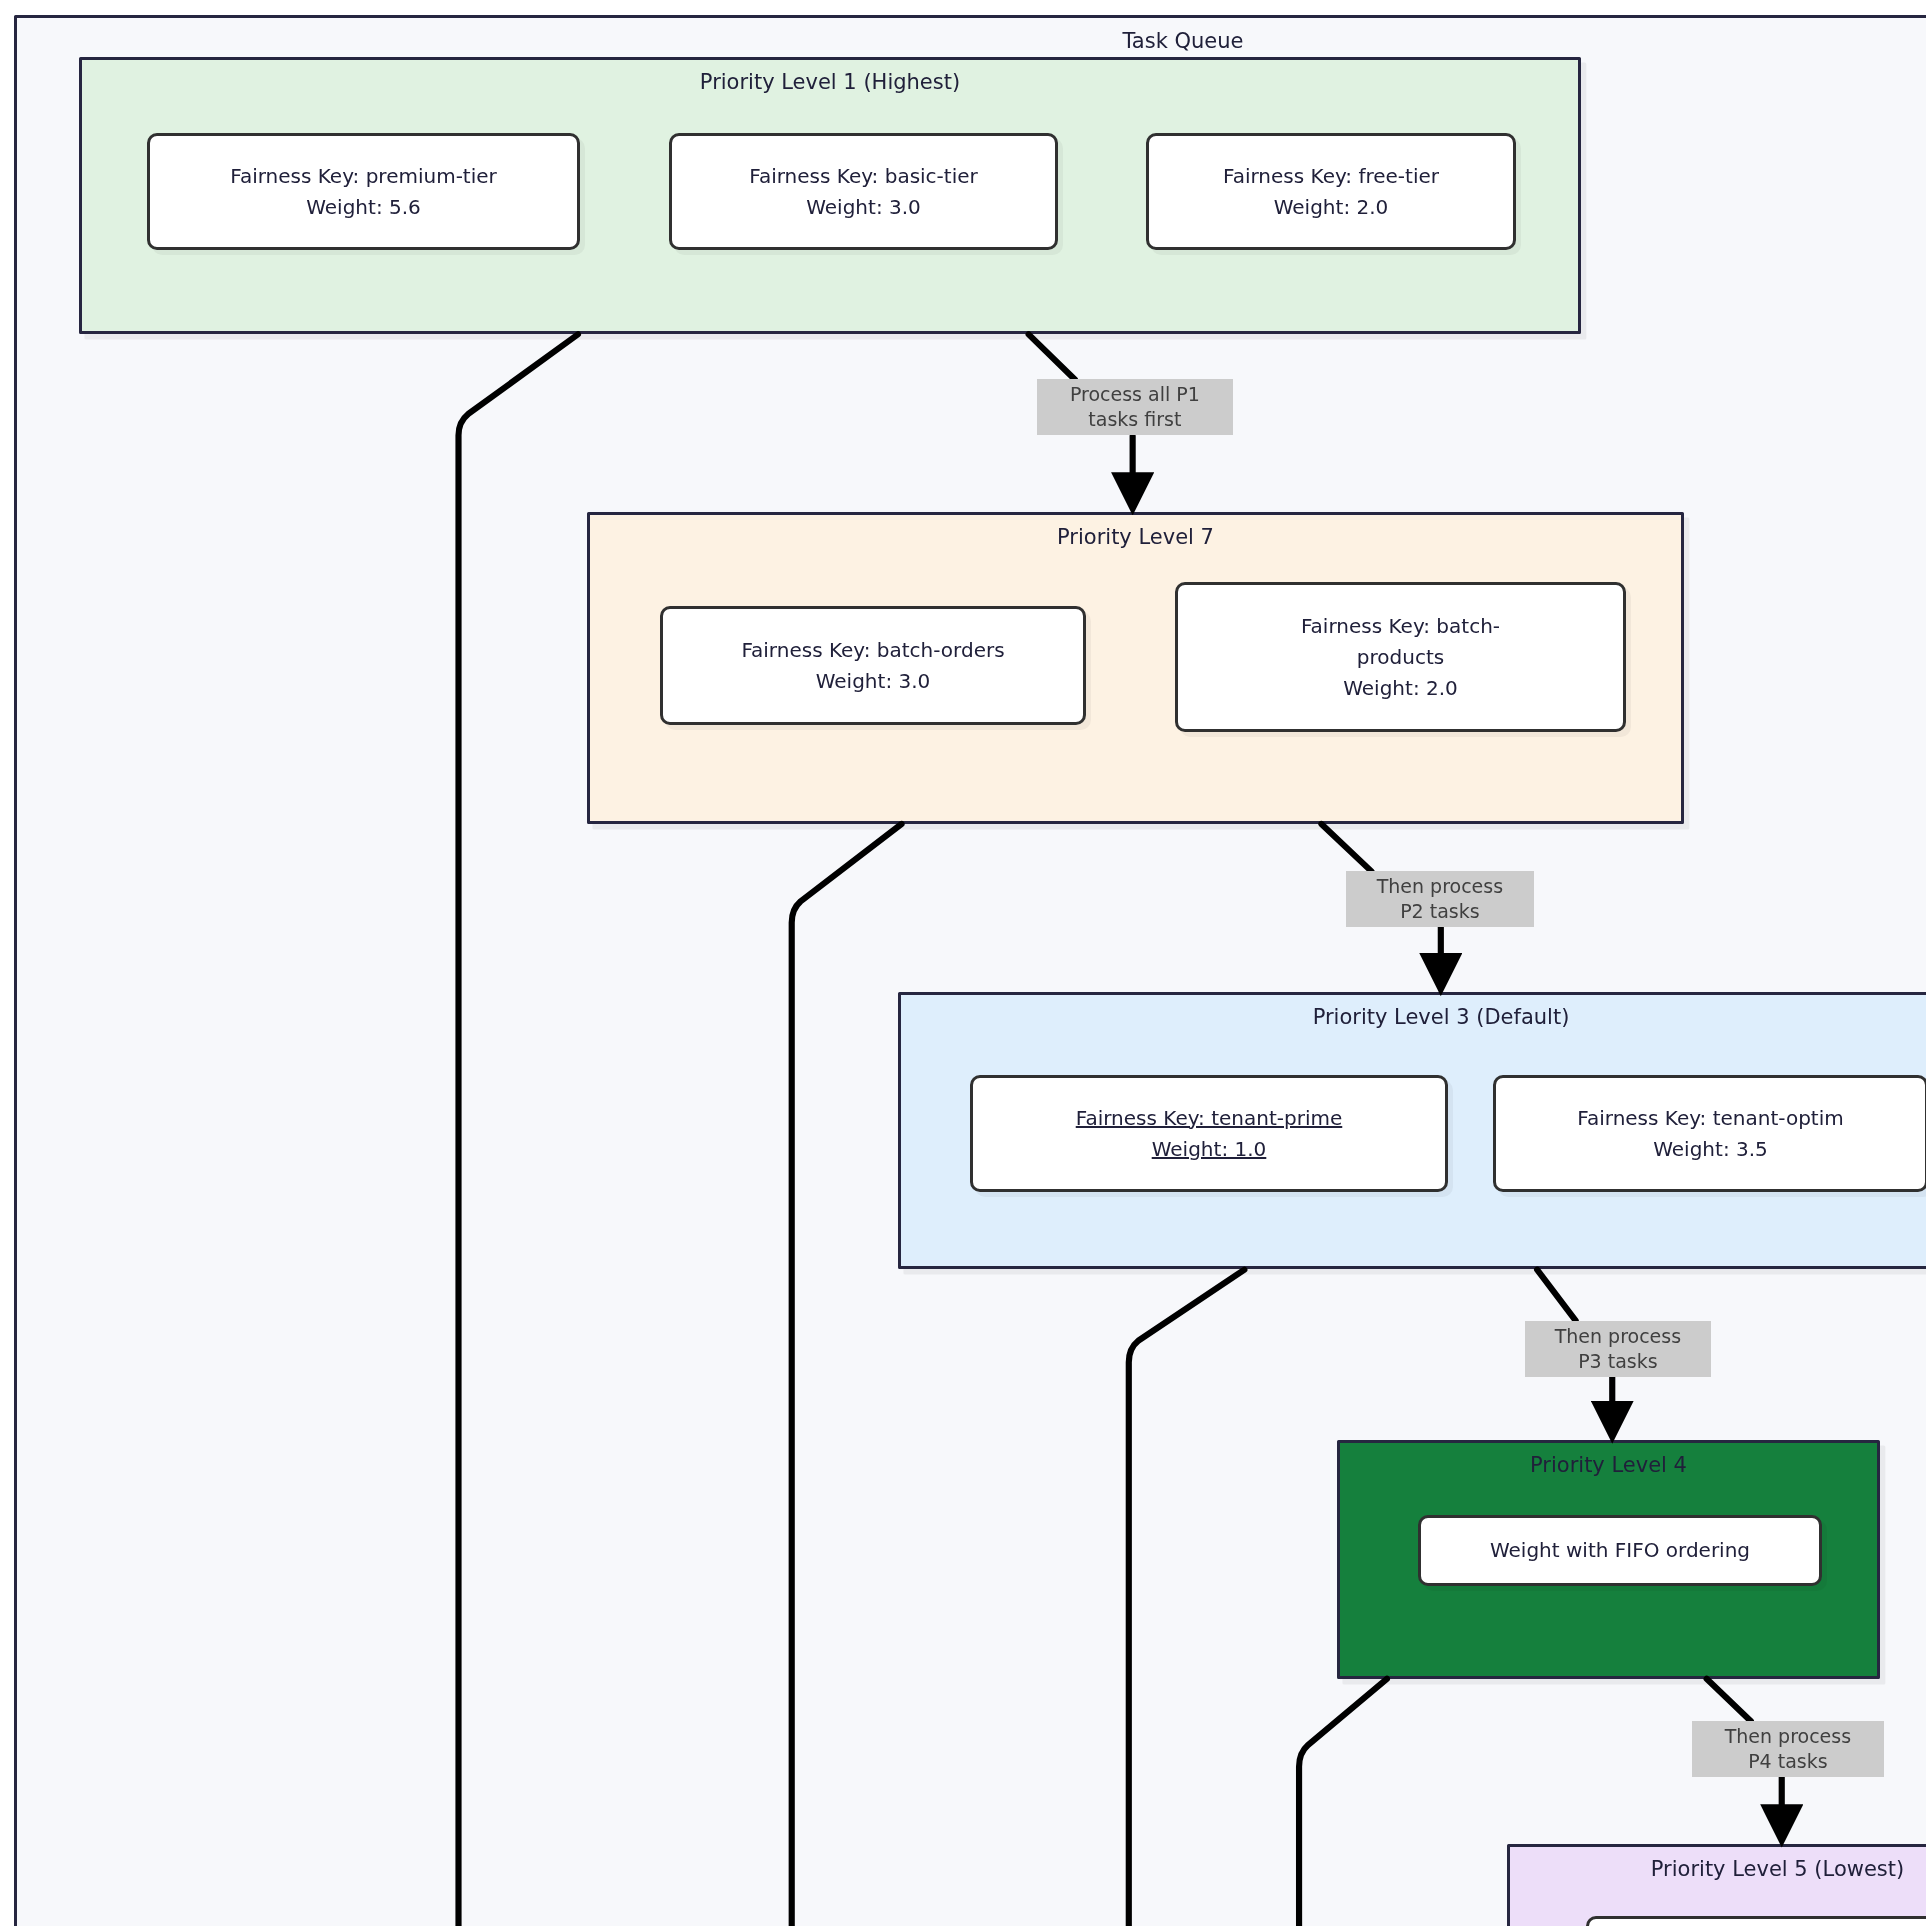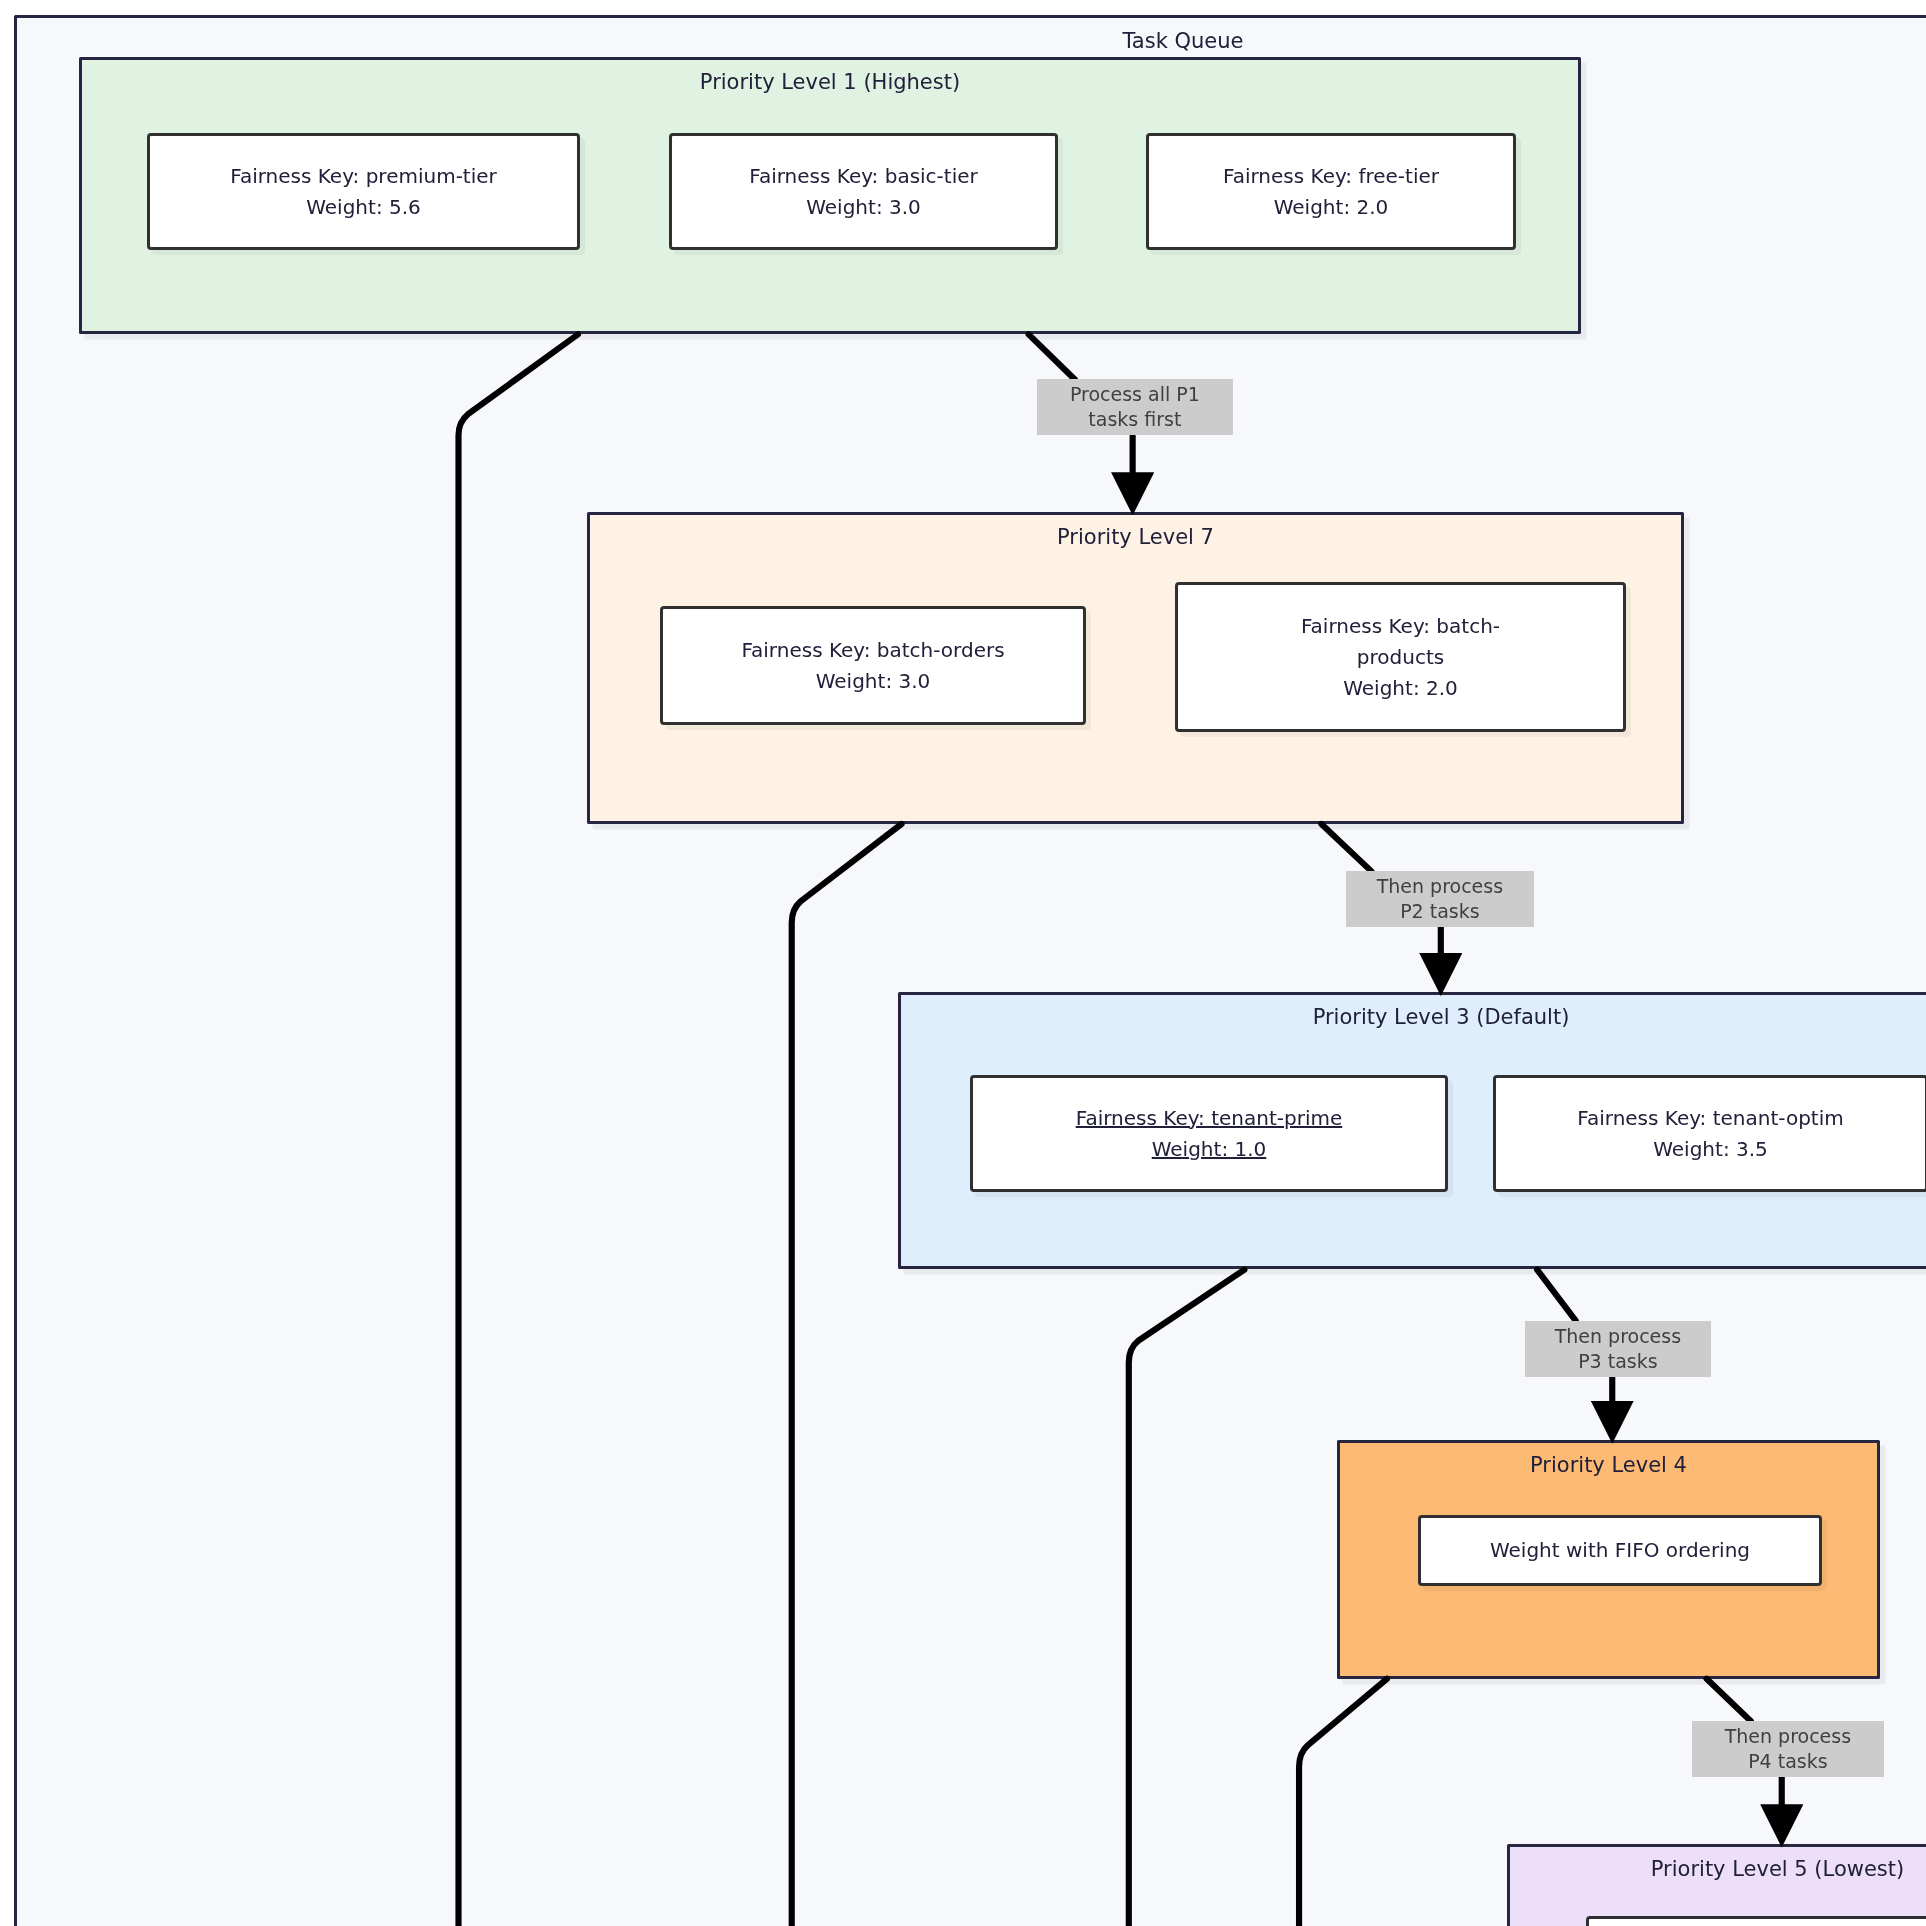--- a/index.html
+++ b/index.html
@@ -98,7 +98,7 @@
     box-sizing: border-box;
     background: #ffffff;
     border: 3.5px solid #303030;
-    border-radius: 4px;
+    border-radius: 10px;
     box-shadow: 5px 5px 0 0 rgba(0,0,0,0.045);
     display: flex;
     flex-direction: column;

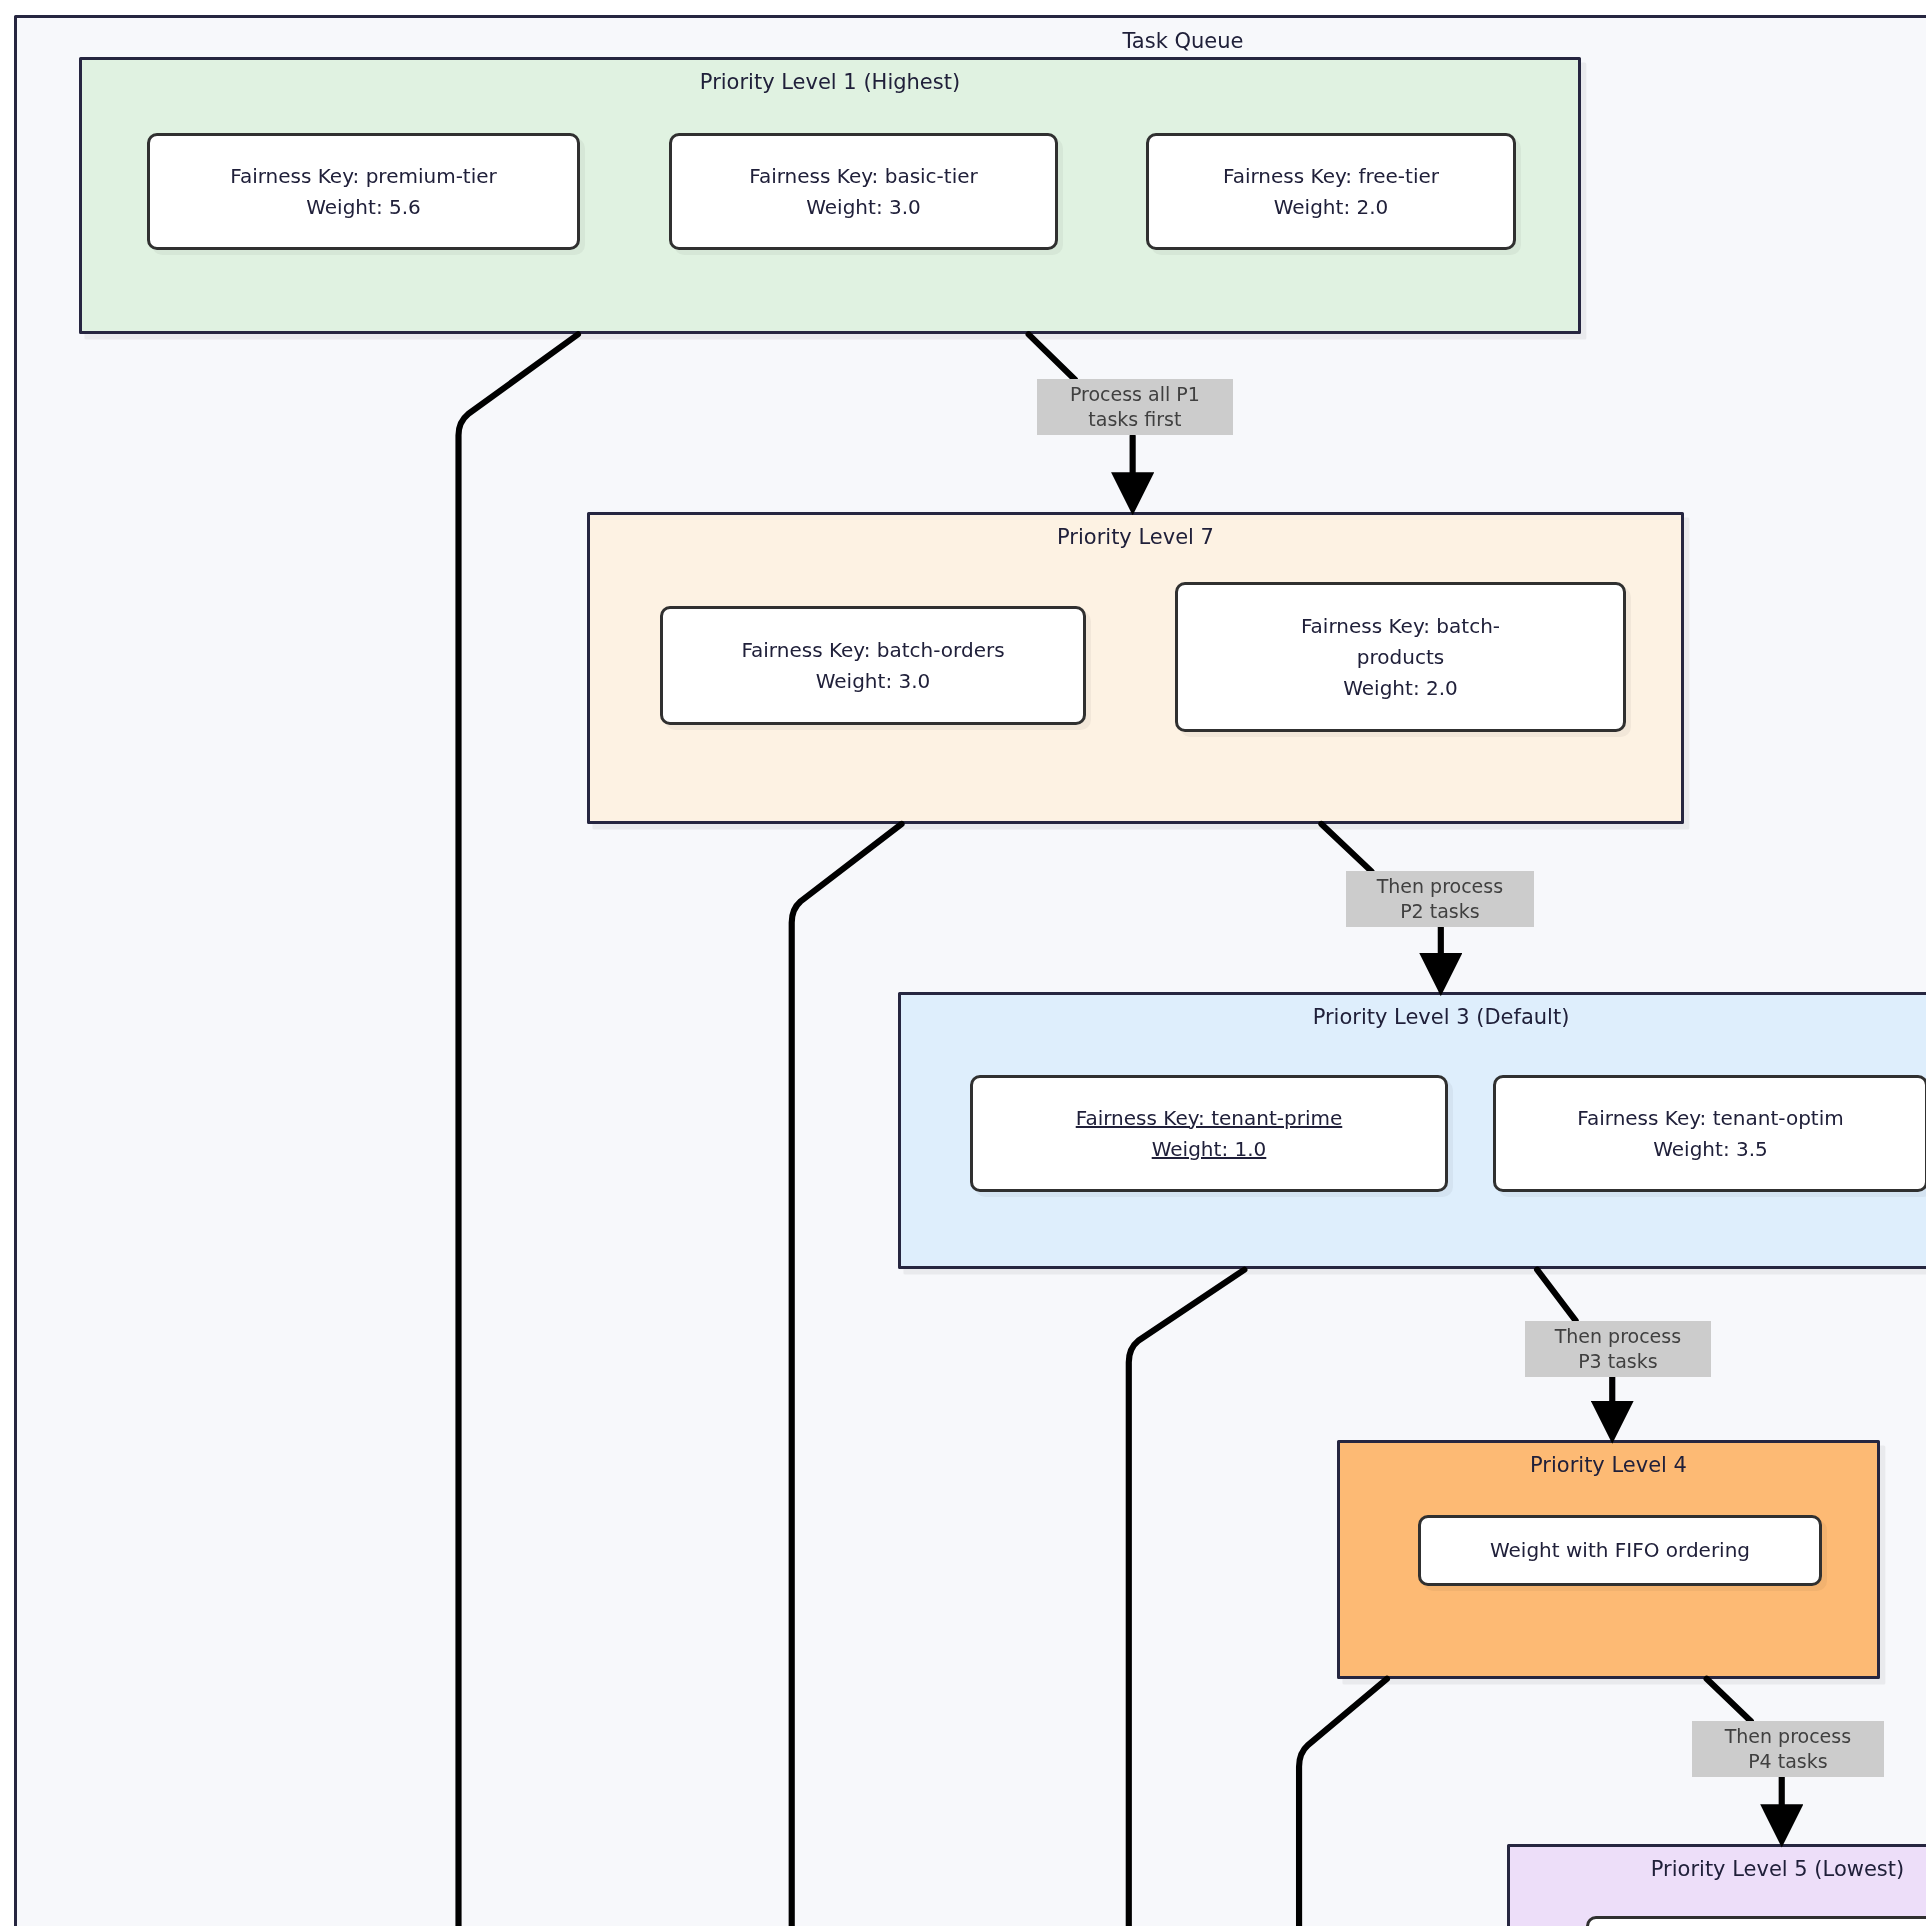--- a/index.html
+++ b/index.html
@@ -81,7 +81,7 @@
     top: 1440px;
     width: 543px;
     height: 239px;
-    background: #fdba74;
+    background: #15803d;
   }
   #p5-cluster {
     left: 1507px;

